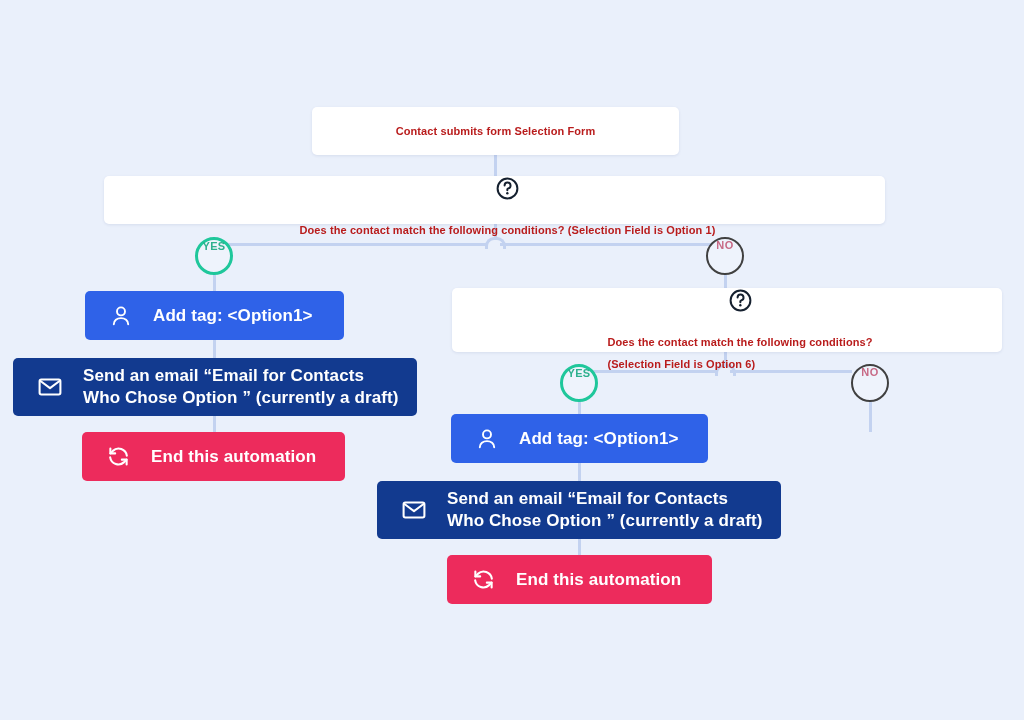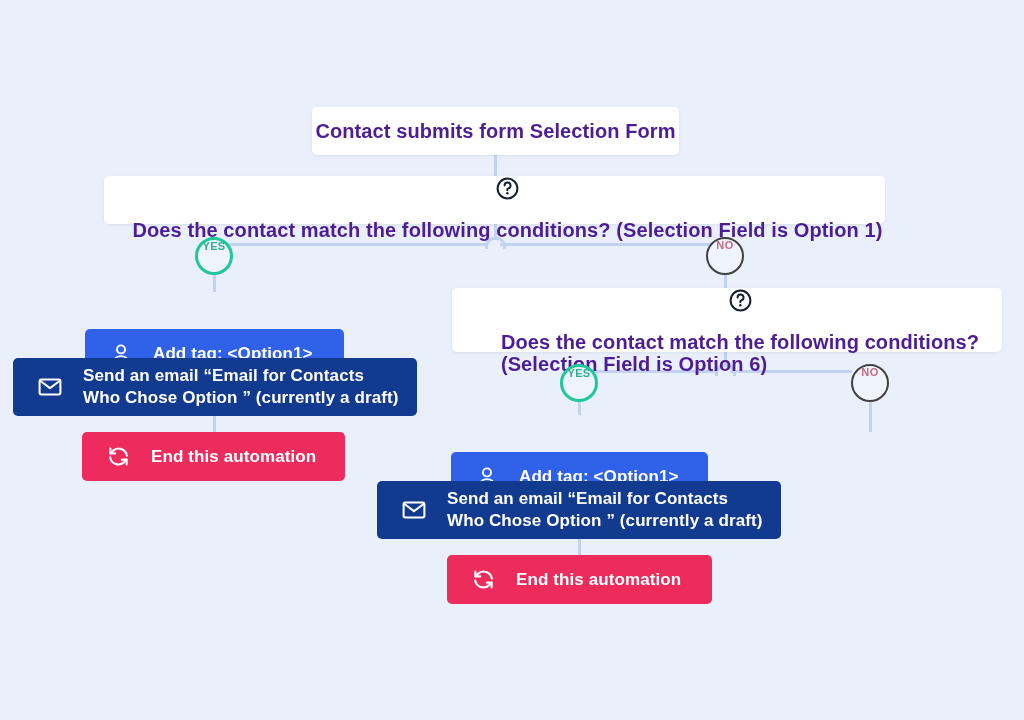--- a/index.html
+++ b/index.html
@@ -39,7 +39,7 @@
     color:#1c2333;
     box-shadow:0 1px 3px rgba(40,60,120,.10);
   }
-  .card .node-label{font-size:20px;line-height:22px;color:#4c1d95;}
+  .card .node-label{font-size:11px;line-height:22px;color:#b91c1c;}
   .card.trigger{justify-content:center;}
   .card.cond{padding-left:26px;gap:18px;flex-direction:column;}
 

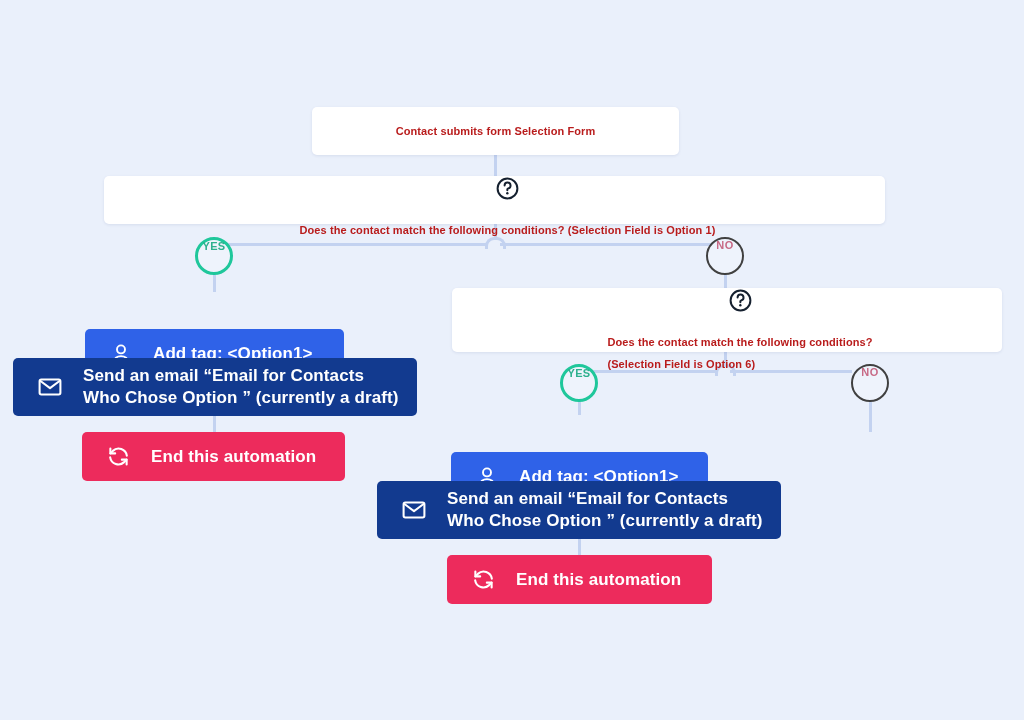--- a/index.html
+++ b/index.html
@@ -44,7 +44,7 @@
   .card.cond{padding-left:26px;gap:18px;flex-direction:column;}
 
   
-  .blue{background:#2f62e8;color:#fff;padding-left:24px;gap:20px;margin-top:38px;}
+  .blue{background:#2f62e8;color:#fff;padding-left:24px;gap:20px;}
   .navy{background:#123a8f;color:#fff;padding-left:24px;gap:20px;}
   .crimson{background:#ed2b5c;color:#fff;padding-left:24px;gap:20px;}
   .blue .node-label,.navy .node-label,.crimson .node-label{

